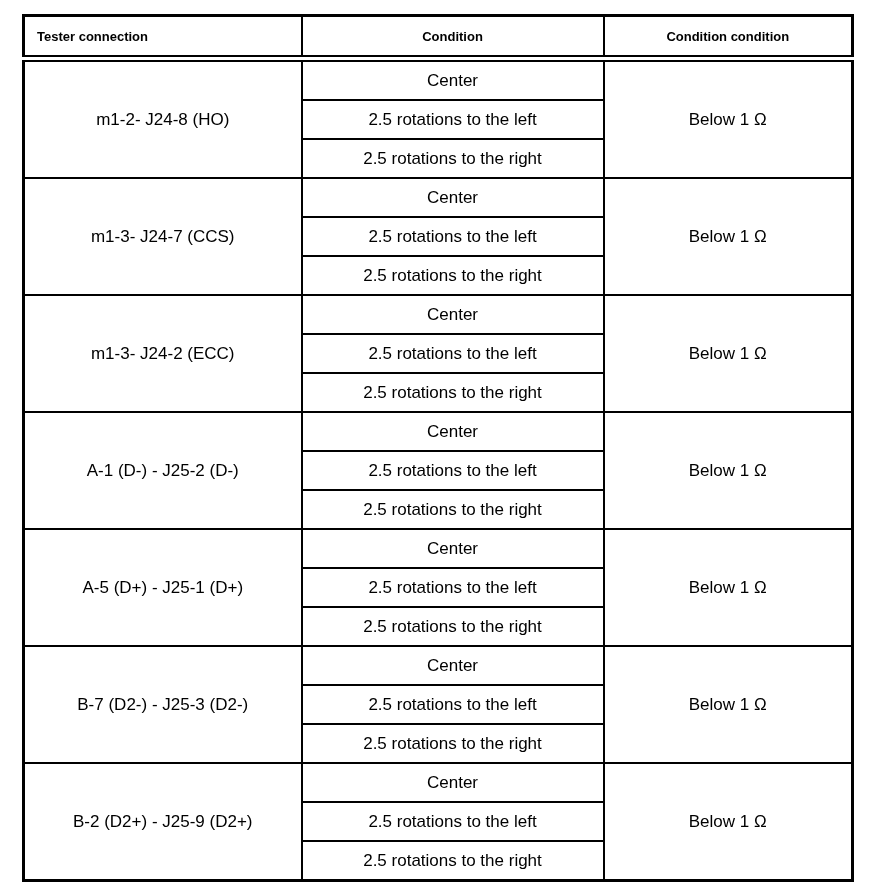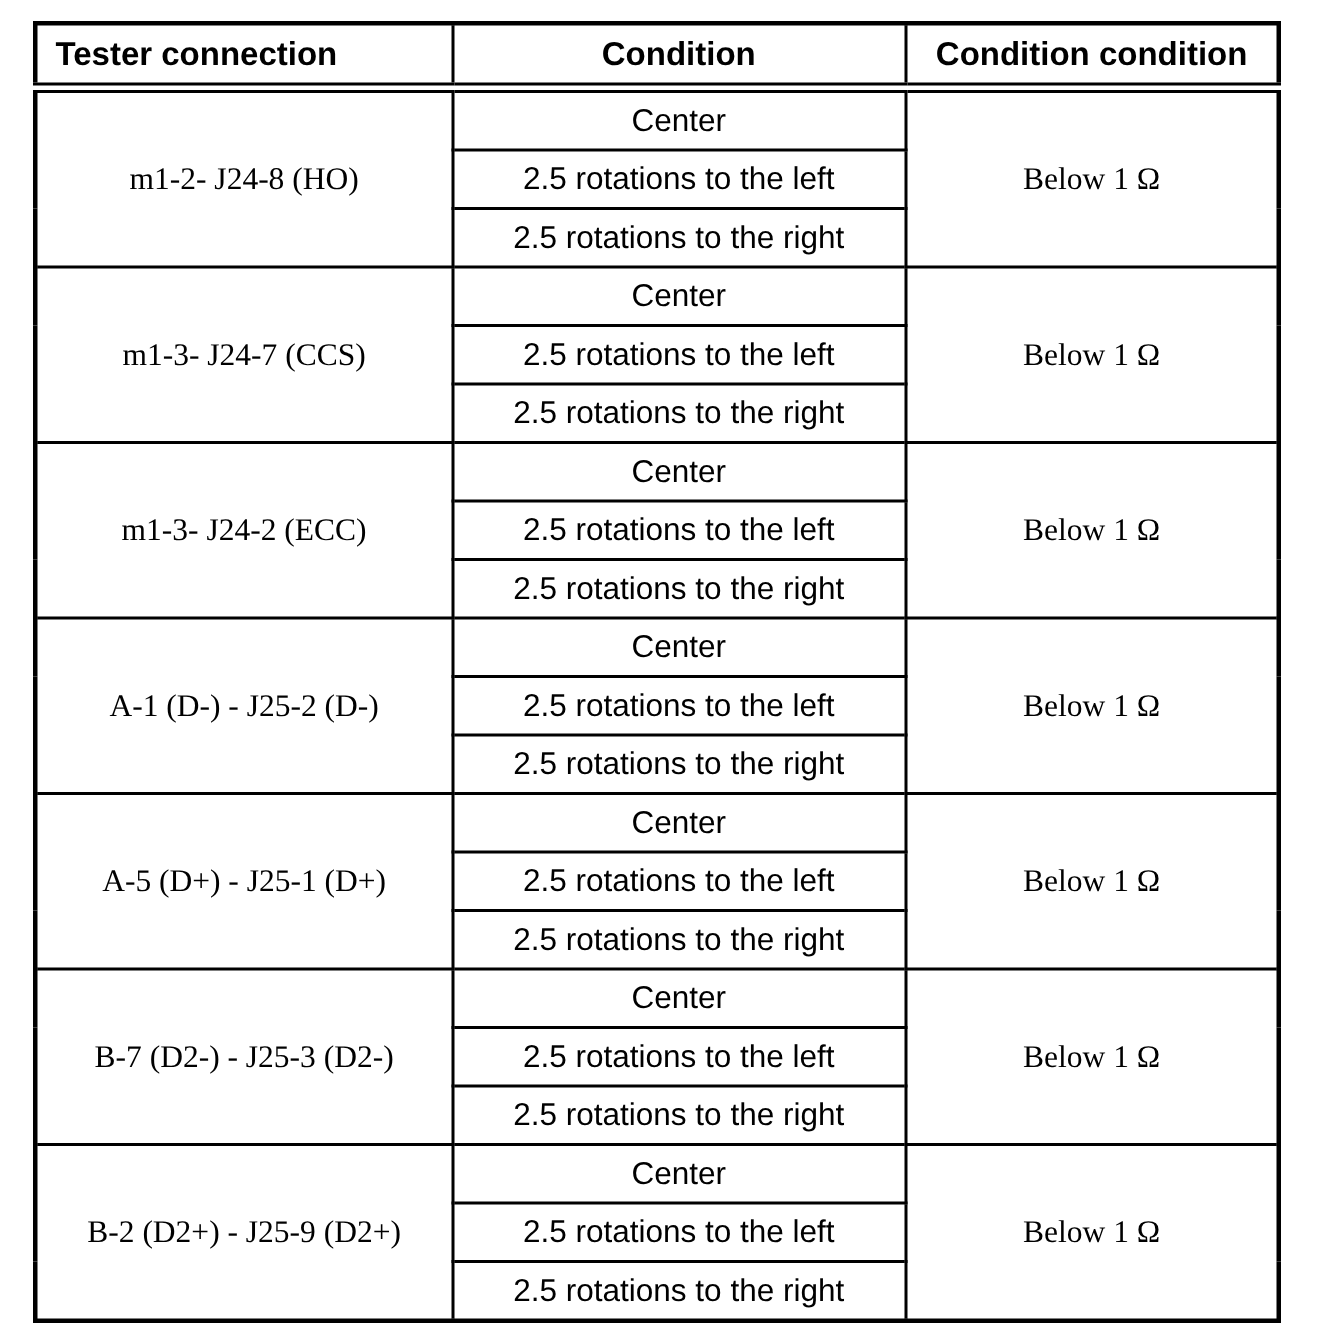--- a/index.html
+++ b/index.html
@@ -37,7 +37,7 @@
   }
   .spec-table thead th {
     font-weight: bold;
-    font-size: 22px;
+    font-size: 13px;
     height: 38px;
     border-bottom: 7px double #000000;
   }

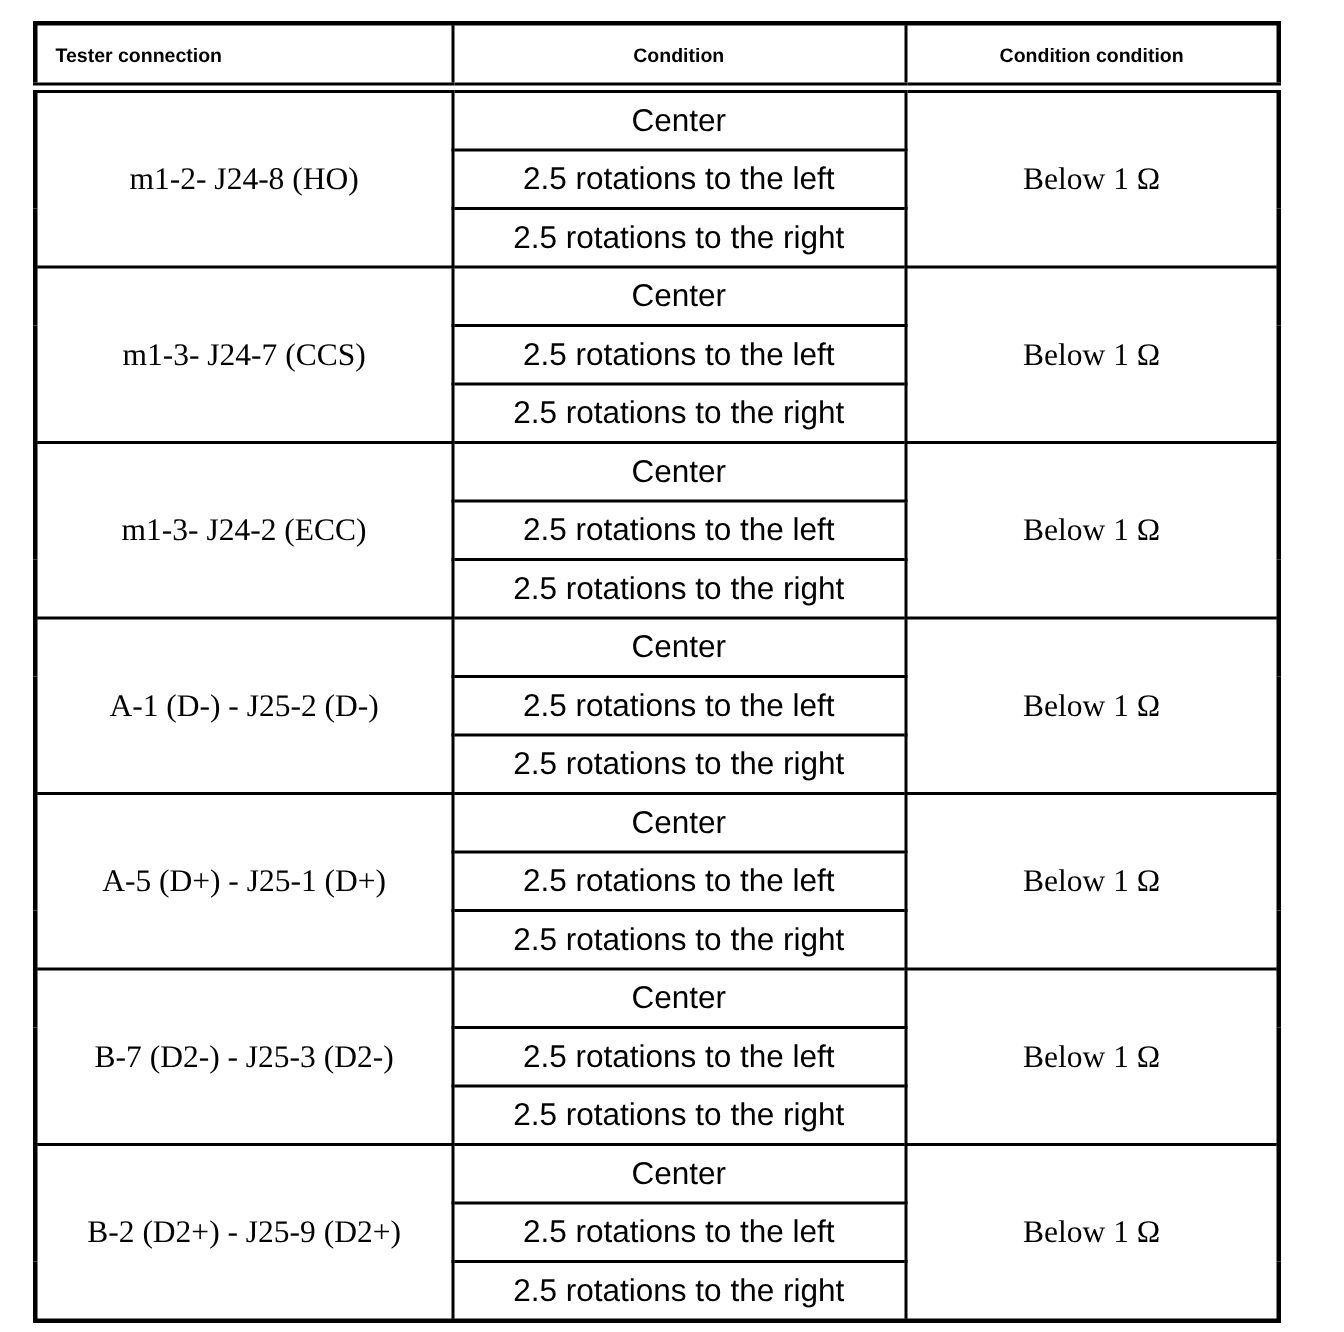--- a/index.html
+++ b/index.html
@@ -29,7 +29,7 @@
     border: 2px solid #000000;
     text-align: center;
     vertical-align: middle;
-    font-size: 21px;
+    font-size: 17px;
     padding: 0 4px;
     background: #ffffff;
     overflow: hidden;

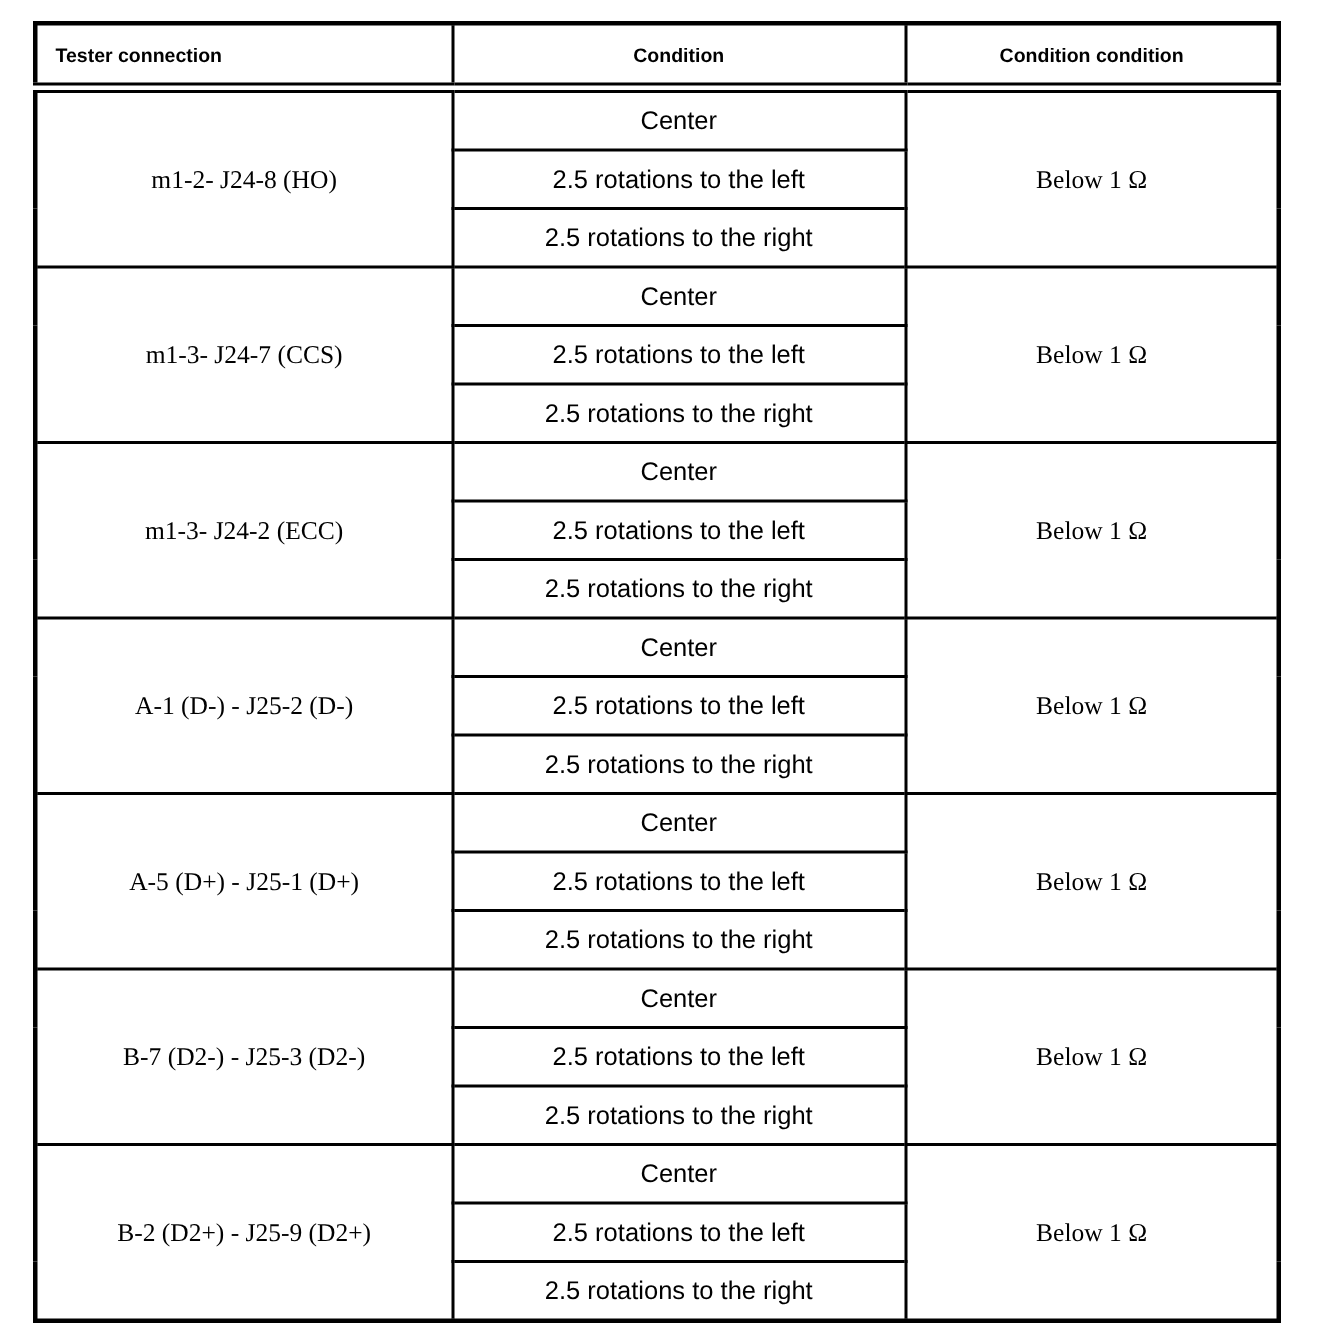--- a/index.html
+++ b/index.html
@@ -51,7 +51,6 @@
   .spec-table td.tester-cell,
   .spec-table td.specified-cell {
     text-align: center;
-    font-family: Liberation Serif, serif;
   }
   col.c1 { width: 278px; }
   col.c2 { width: 302px; }

